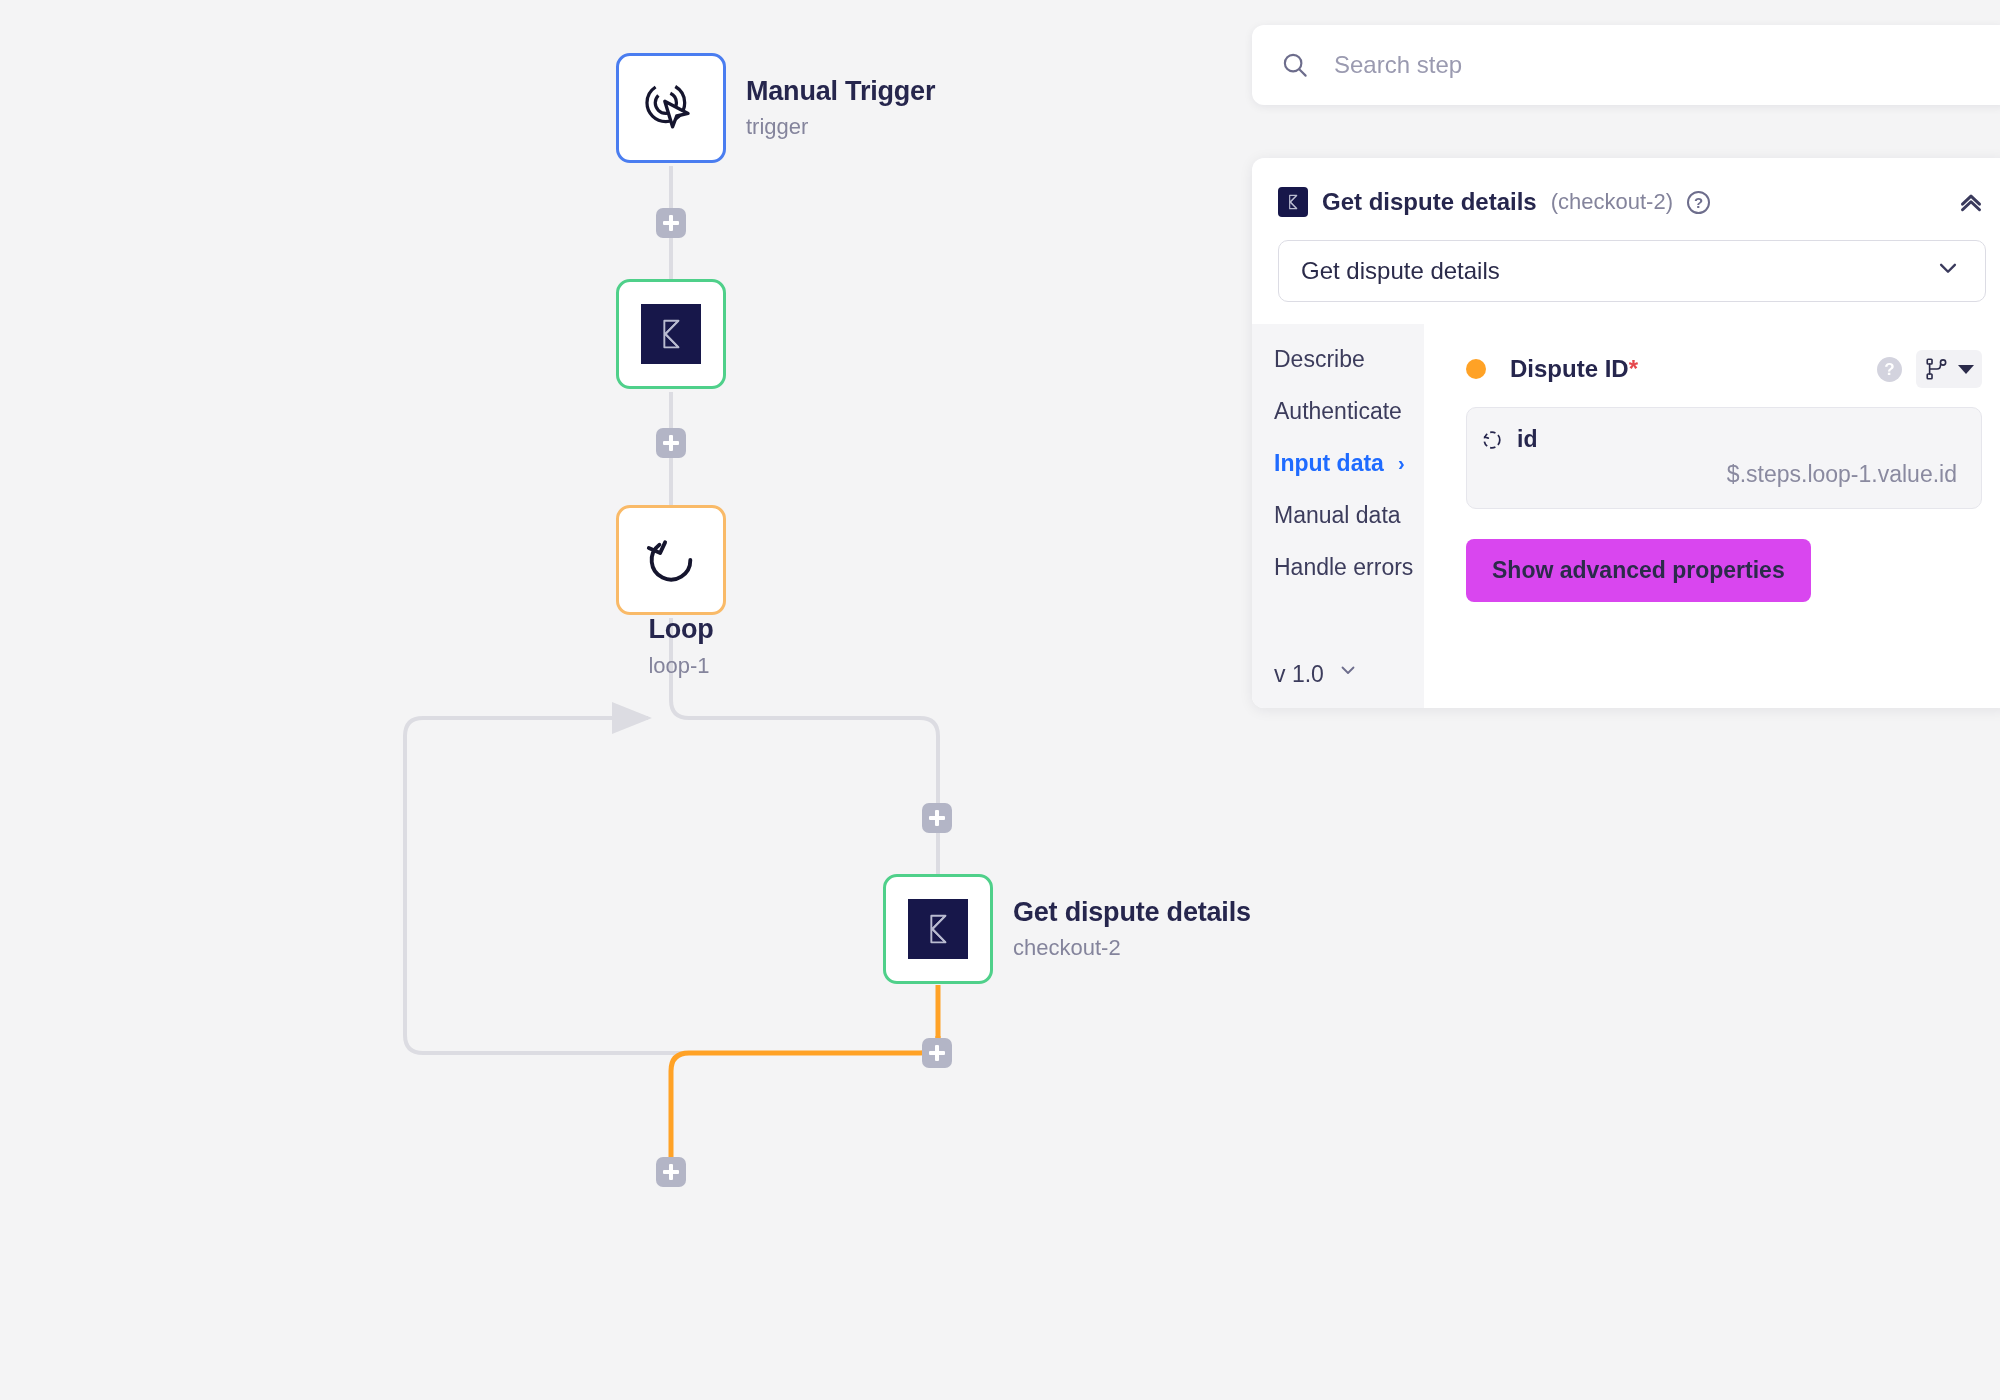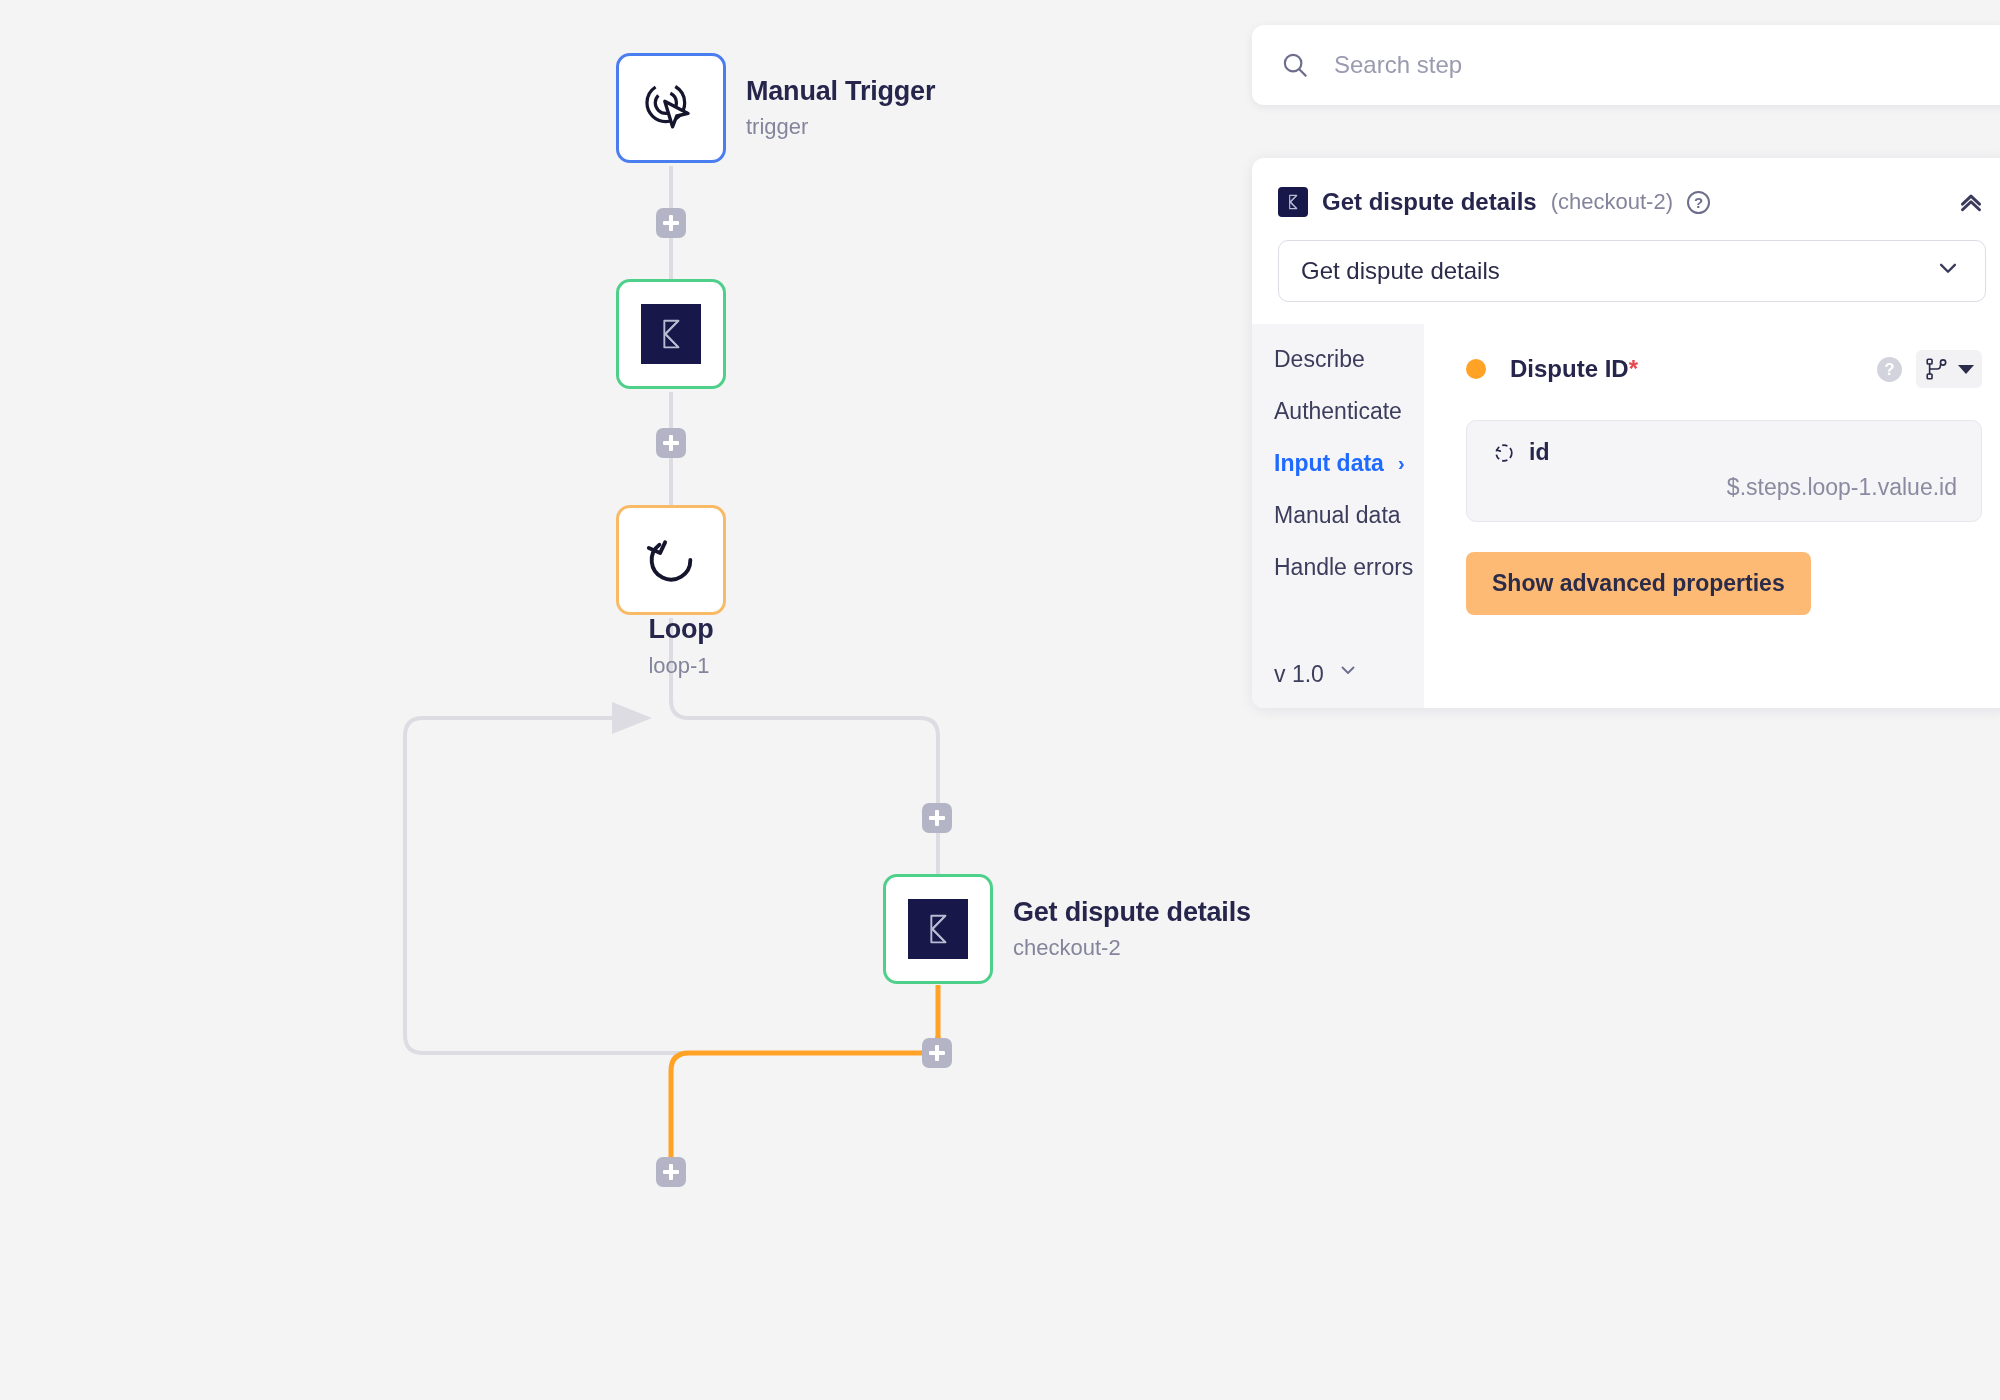--- a/index.html
+++ b/index.html
@@ -142,9 +142,9 @@
   }
 
   #value-box {
-    margin-top: 32px;
+    margin-top: 19px;
     background: #f5f5f7; border: 1.5px solid #e6e6ec; border-radius: 10px;
-    padding: 18px 24px 20px 24px; cursor: text;
+    padding: 18px 24px 20px 12px; cursor: text;
   }
   .val-top { display: flex; align-items: center; gap: 12px; }
   .val-key { font-size: 23px; font-weight: 700; color: #26264d; }

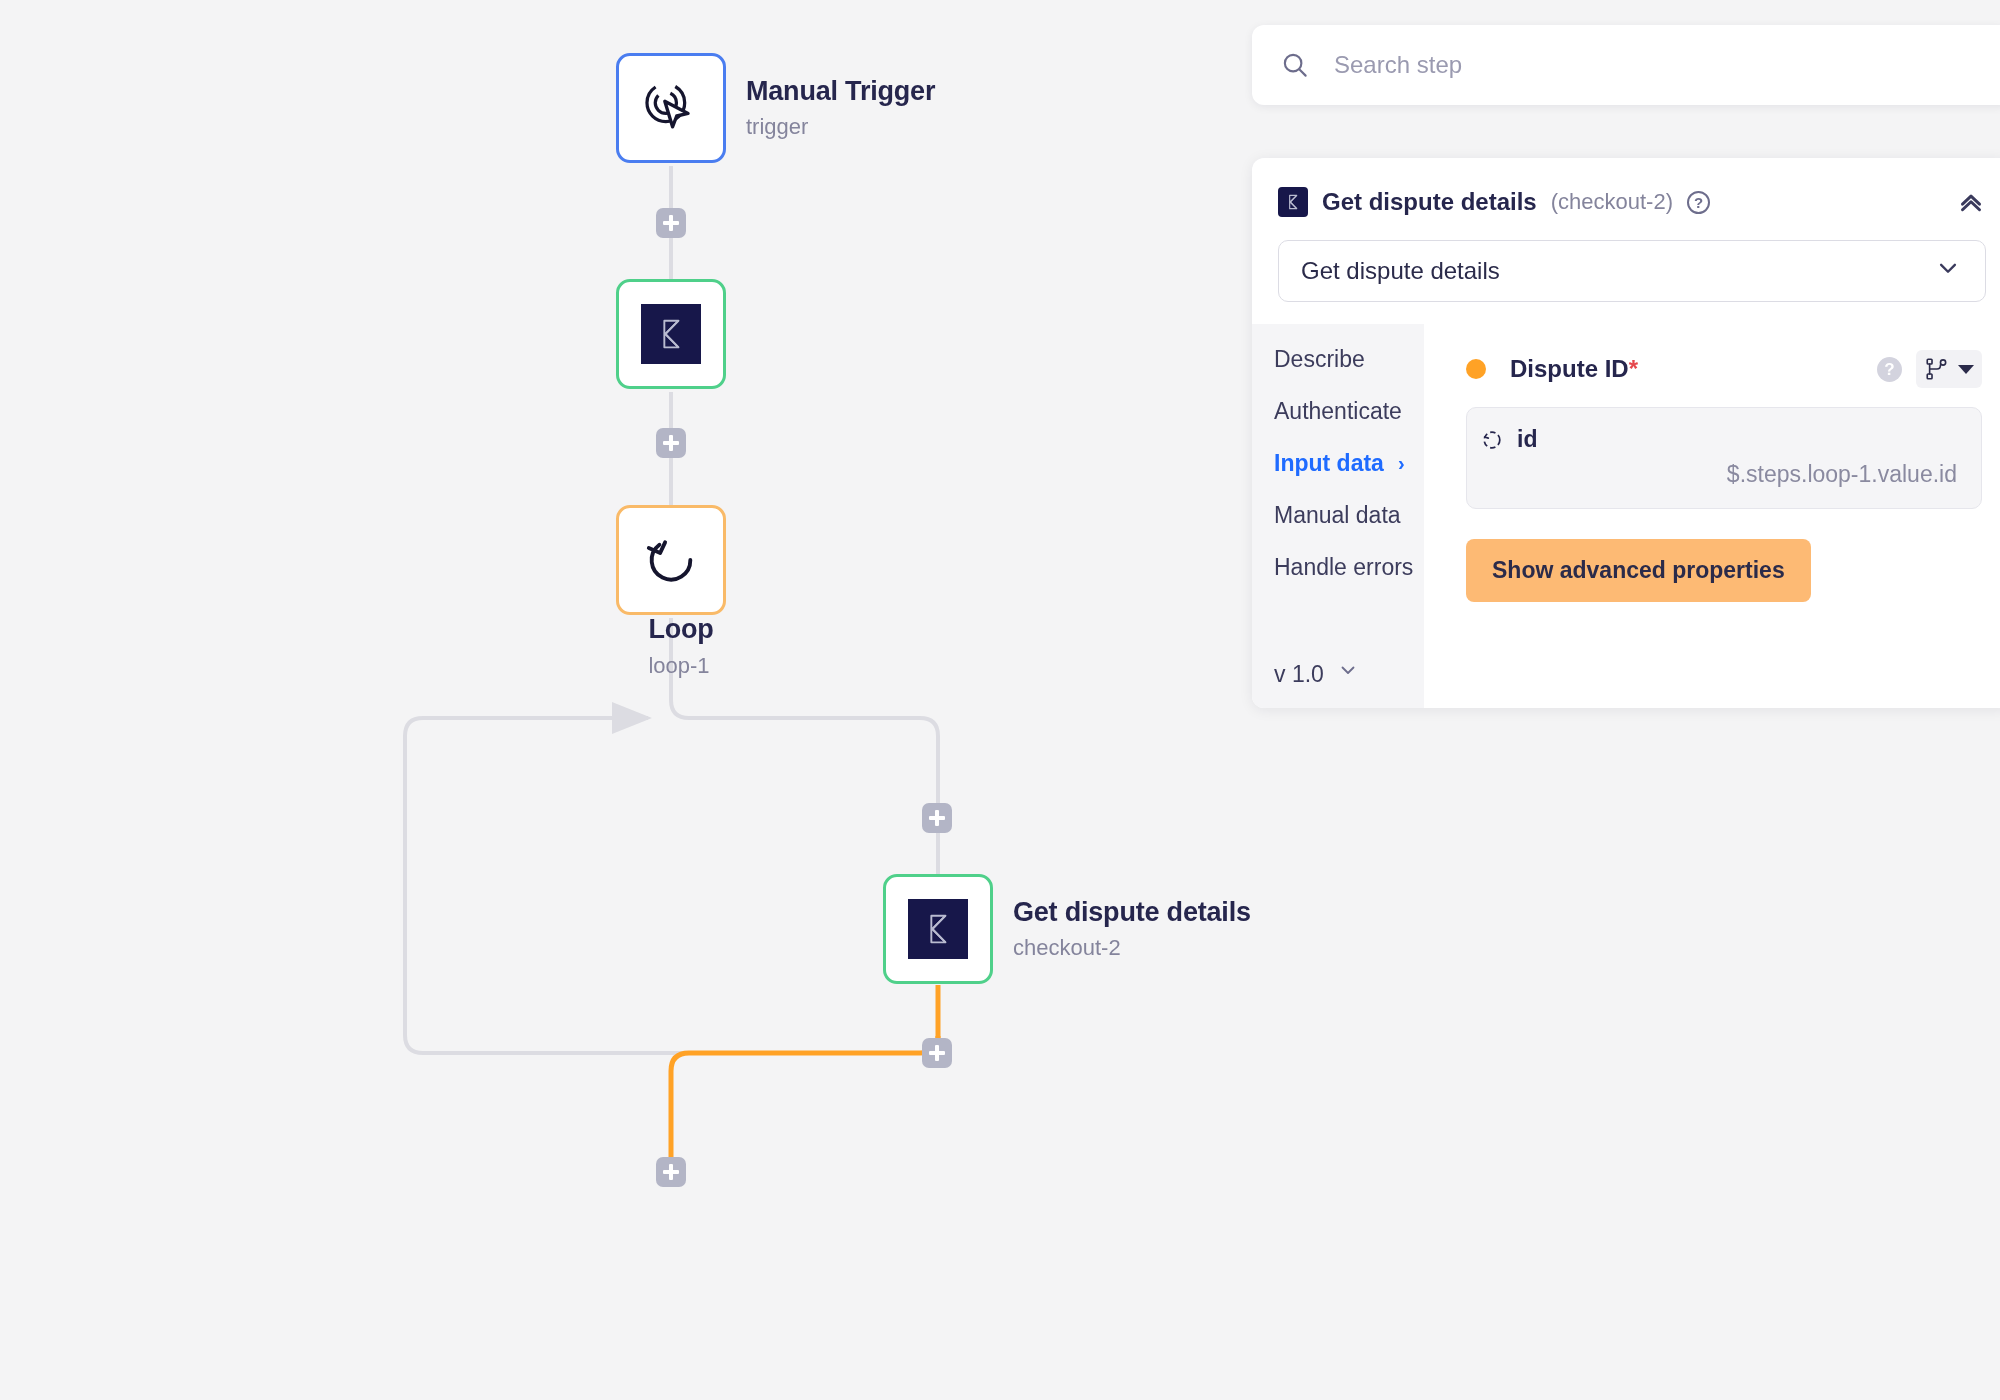--- a/index.html
+++ b/index.html
@@ -152,7 +152,7 @@
 
   #adv-btn {
     margin-top: 30px; display: inline-block;
-    background: #fdba74; border: 0; border-radius: 8px;
+    background: #d946ef; border: 0; border-radius: 8px;
     padding: 18px 26px;
     font-family: "Liberation Sans", sans-serif;
     font-size: 23px; font-weight: 700; color: #2b2b4a;

